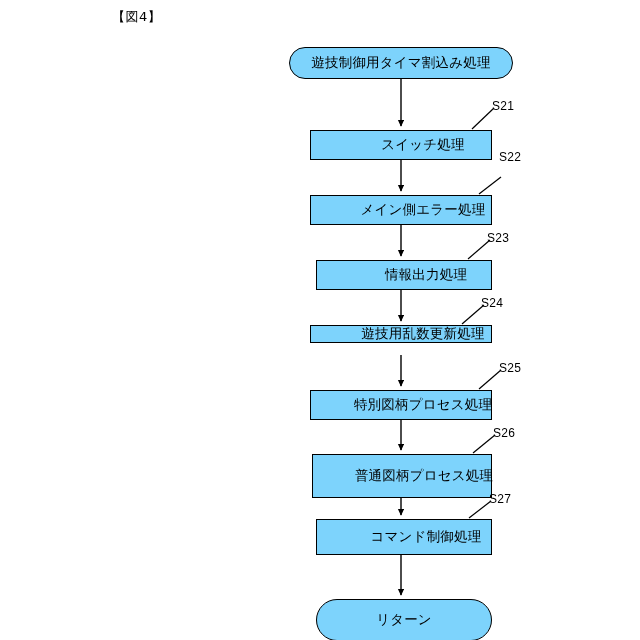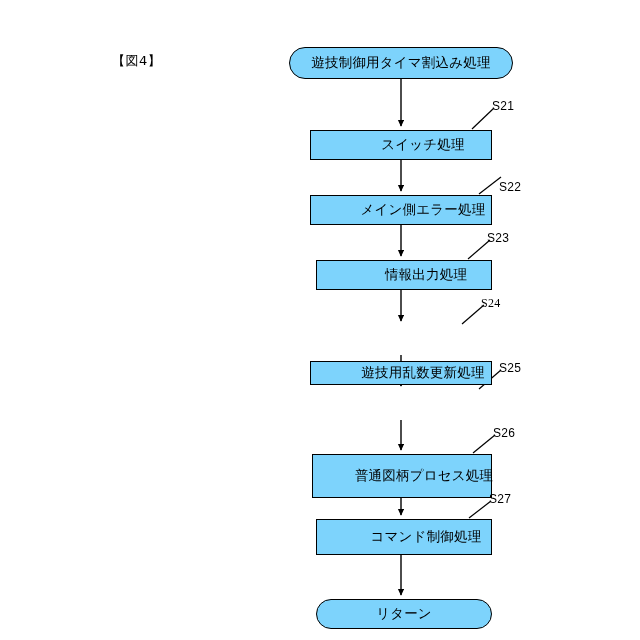--- a/index.html
+++ b/index.html
@@ -22,7 +22,6 @@
     font-size: 13px;
     letter-spacing: 0.5px;
     white-space: nowrap;
-    margin-top: 44px;
   }
   .flow {
     position: absolute;

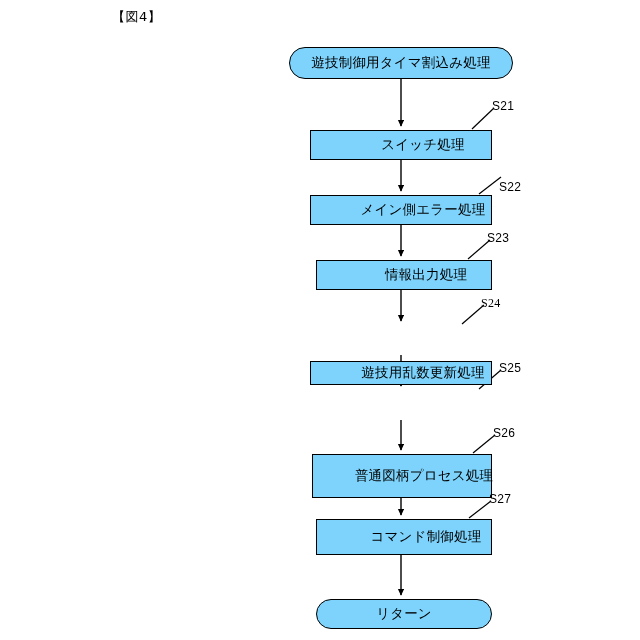--- a/index.html
+++ b/index.html
@@ -118,7 +118,7 @@
   <div class="node terminal" style="left:316px; top:599px; width:176px; height:30px;">リターン</div>
 
   <div class="step-label" style="left:492px; top:99px;">S21</div>
-  <div class="step-label" style="left:499px; top:180px;">S22</div>
+  <div class="step-label" style="left:499px; top:150px;">S22</div>
   <div class="step-label" style="left:487px; top:231px;">S23</div>
   <div class="step-label" style="left:481px; top:296px;font-family:Liberation Serif, serif;">S24</div>
   <div class="step-label" style="left:499px; top:361px;">S25</div>

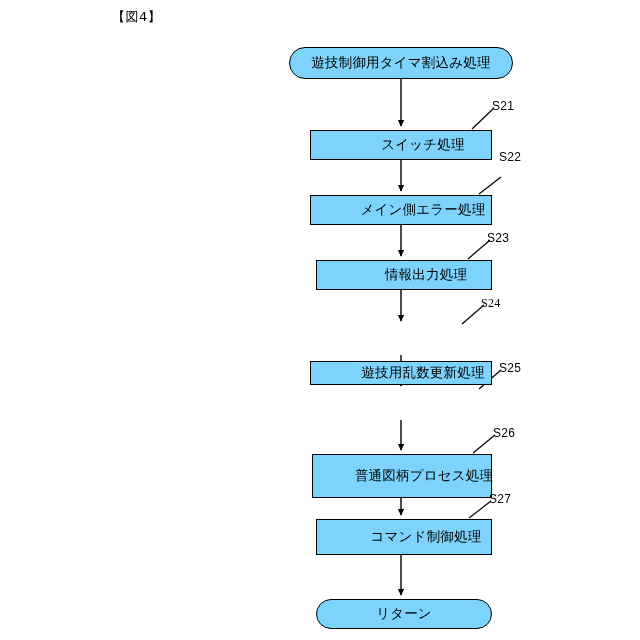--- a/index.html
+++ b/index.html
@@ -120,7 +120,7 @@
   <div class="step-label" style="left:492px; top:99px;">S21</div>
   <div class="step-label" style="left:499px; top:150px;">S22</div>
   <div class="step-label" style="left:487px; top:231px;">S23</div>
-  <div class="step-label" style="left:481px; top:296px;font-family:Liberation Serif, serif;">S24</div>
+  <div class="step-label" style="left:481px; top:296px;">S24</div>
   <div class="step-label" style="left:499px; top:361px;">S25</div>
   <div class="step-label" style="left:493px; top:426px;">S26</div>
   <div class="step-label" style="left:489px; top:492px;">S27</div>

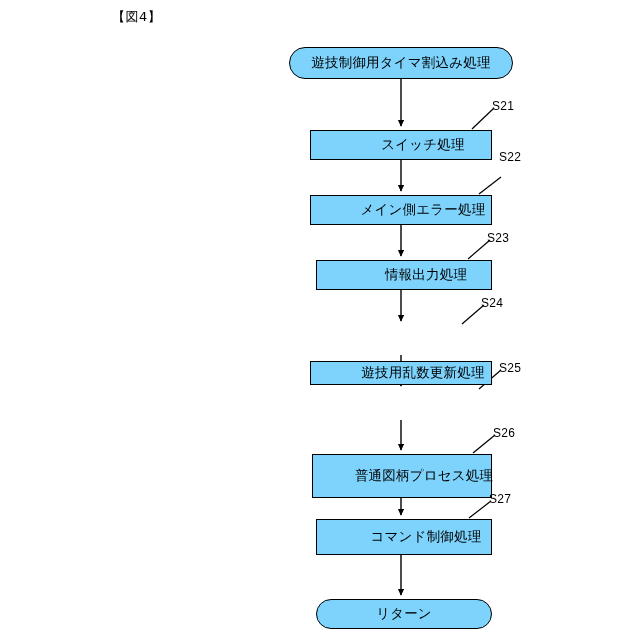--- a/index.html
+++ b/index.html
@@ -108,7 +108,7 @@
 
   <div class="node process" style="left:316px; top:260px; width:176px; height:30px;">情報出力処理</div>
 
-  <div class="node process" style="left:310px; top:325px; width:182px; height:24px;margin-top:36px;">遊技用乱数更新処理</div>
+  <div class="node process" style="left:310px; top:325px; width:182px; height:18px;">遊技用乱数更新処理</div>
 
 
   <div class="node process" style="left:312px; top:454px; width:180px; height:44px;">普通図柄プロセス処理</div>

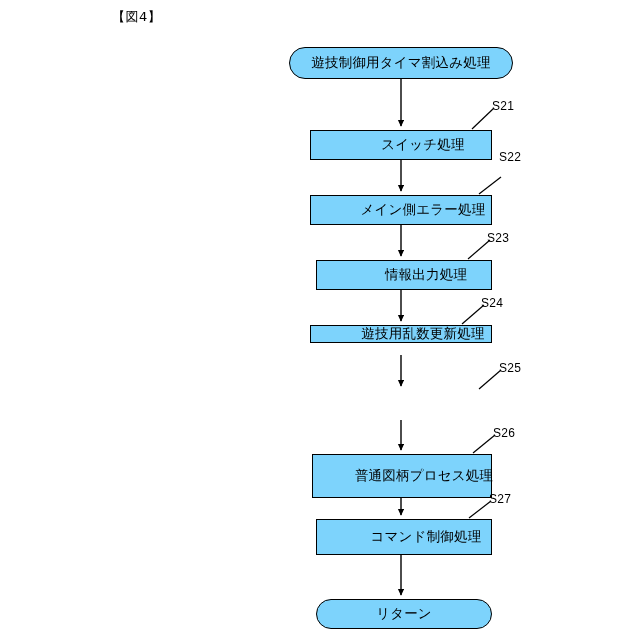--- a/index.html
+++ b/index.html
@@ -110,6 +110,7 @@
 
   <div class="node process" style="left:310px; top:325px; width:182px; height:18px;">遊技用乱数更新処理</div>
 
+  <div class="node process" style="left:310px; top:390px; width:182px; height:30px;">特別図柄プロセス処理</div>
 
   <div class="node process" style="left:312px; top:454px; width:180px; height:44px;">普通図柄プロセス処理</div>
 

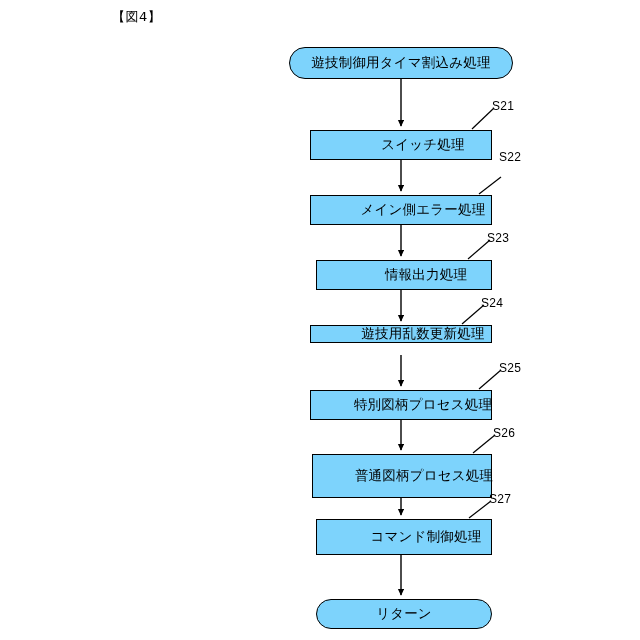--- a/index.html
+++ b/index.html
@@ -116,7 +116,7 @@
 
   <div class="node process" style="left:316px; top:519px; width:176px; height:36px;">コマンド制御処理</div>
 
-  <div class="node terminal" style="left:316px; top:599px; width:176px; height:30px;">リターン</div>
+  <div class="node terminal" style="left:316px; top:599px; width:176px; height:42px;">リターン</div>
 
   <div class="step-label" style="left:492px; top:99px;">S21</div>
   <div class="step-label" style="left:499px; top:150px;">S22</div>

